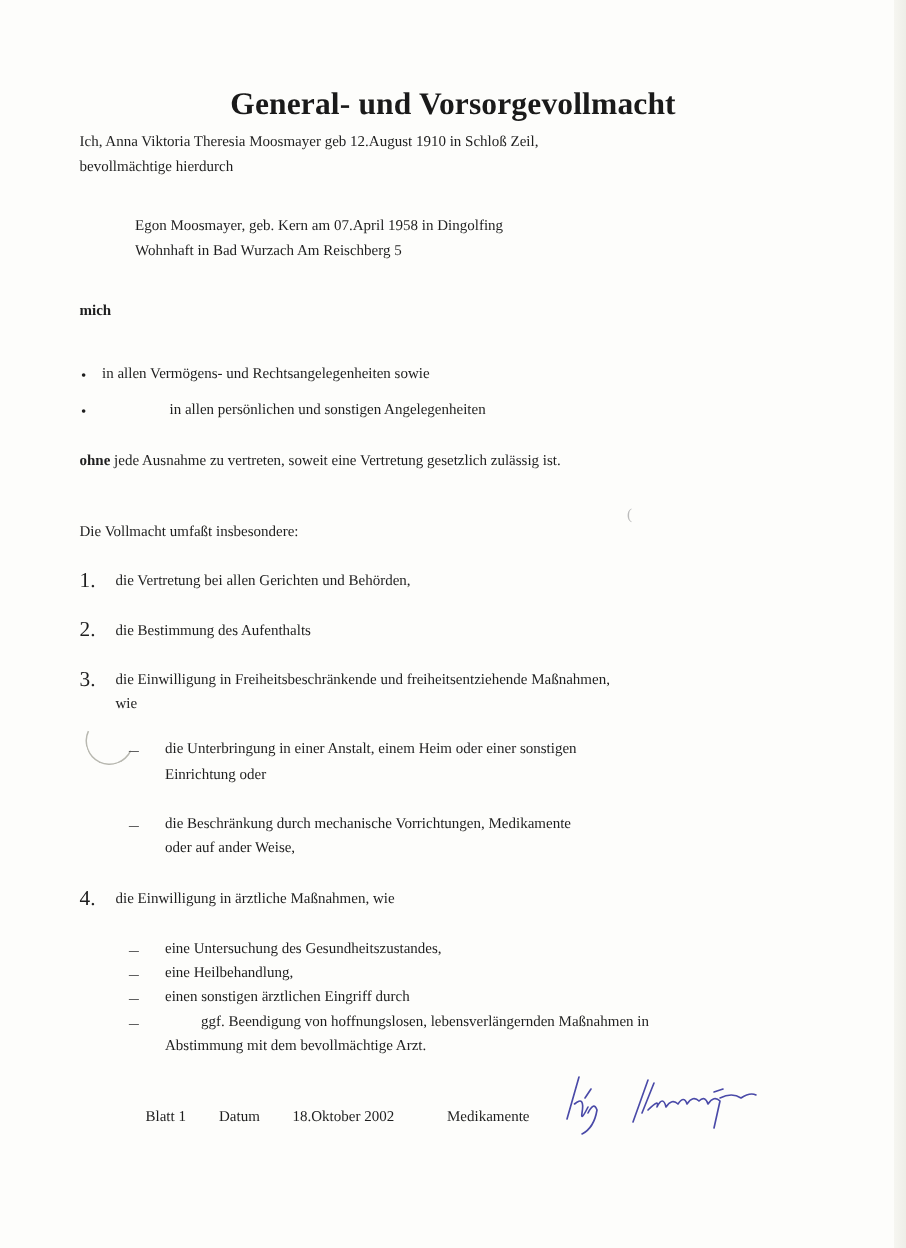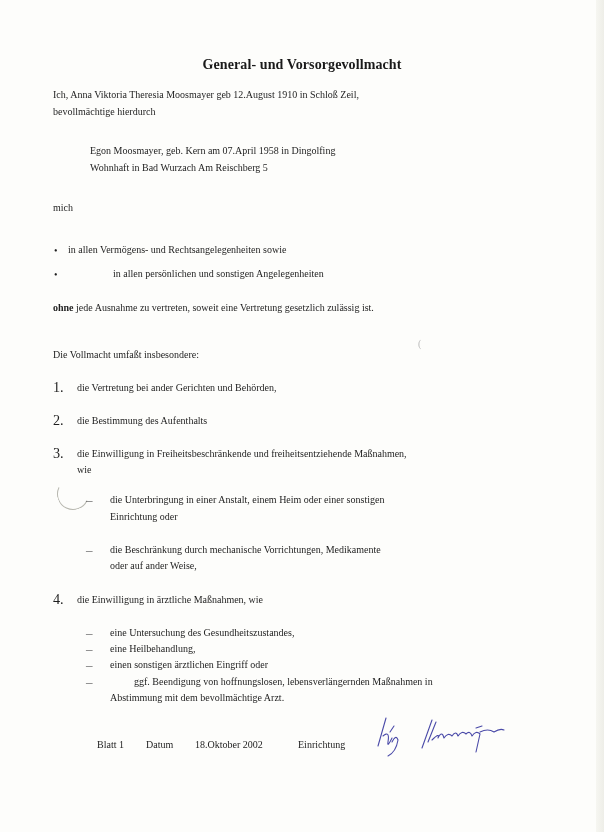--- a/index.html
+++ b/index.html
@@ -16,7 +16,7 @@
     }
     .title {
       position: absolute; top: 57px; left: 0; width: 604px; text-align: center;
-      font-size: 14px; font-weight: bold; color: #1a1a1a; letter-spacing: 0.1px;
+      font-size: 21px; font-weight: bold; color: #1a1a1a; letter-spacing: 0.1px;
     }
     .t { position: absolute; font-size: 10px; line-height: 17px; white-space: nowrap; }
     .bullet { position: absolute; font-size: 10px; line-height: 17px; }

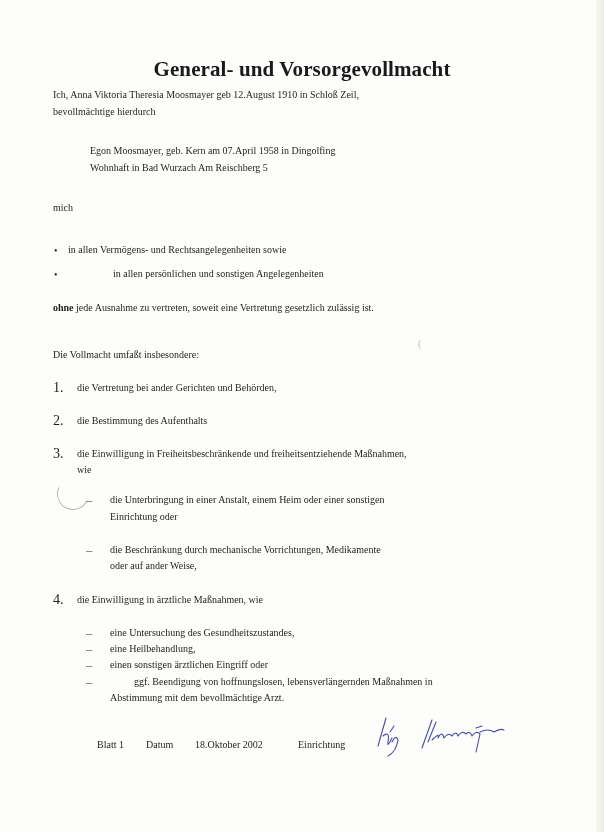--- a/index.html
+++ b/index.html
@@ -46,7 +46,7 @@
   <div class="t" style="left:90px;top:142px;">Egon Moosmayer, geb. Kern am 07.April 1958 in Dingolfing</div>
   <div class="t" style="left:90px;top:159px;">Wohnhaft in Bad Wurzach Am Reischberg 5</div>
 
-  <div class="t" style="left:53px;top:199px;">mich</div>
+  <div class="t" style="left:53px;top:199px;font-weight:bold;">mich</div>
 
   <span class="bullet" style="left:54px;top:242px;">•</span>
   <div class="t" style="left:68px;top:241px;">in allen Vermögens- und Rechtsangelegenheiten sowie</div>

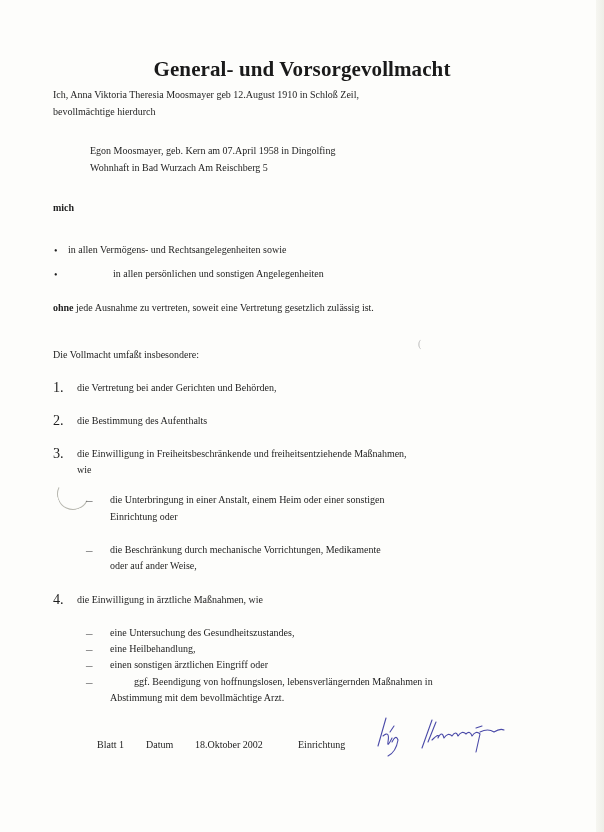--- a/index.html
+++ b/index.html
@@ -61,7 +61,7 @@
   <div class="pen-tick">(</div>
 
   <div class="num" style="left:53px;top:379px;">1.</div>
-  <div class="t" style="left:77px;top:379px;">die Vertretung bei ander Gerichten und Behörden,</div>
+  <div class="t" style="left:77px;top:379px;">die Vertretung bei allen Gerichten und Behörden,</div>
 
   <div class="num" style="left:53px;top:412px;">2.</div>
   <div class="t" style="left:77px;top:412px;">die Bestimmung des Aufenthalts</div>

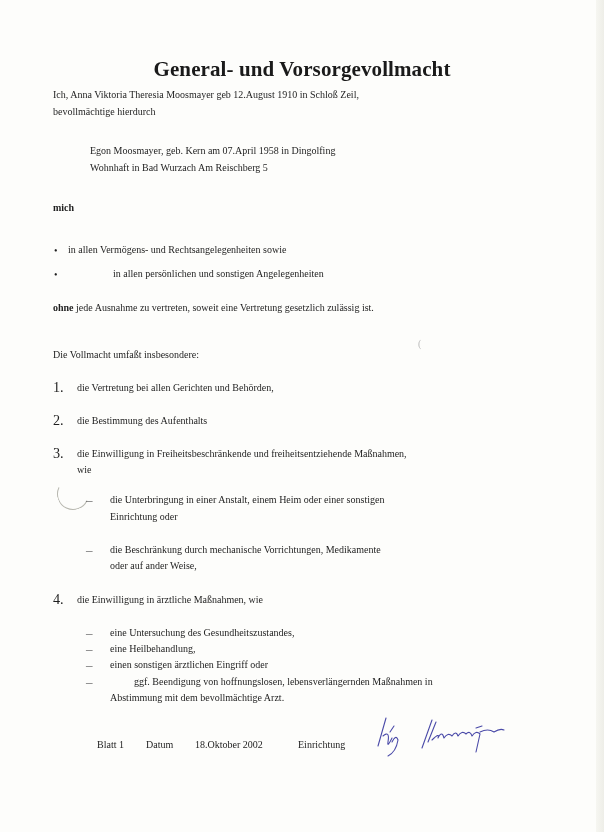--- a/index.html
+++ b/index.html
@@ -87,7 +87,7 @@
   <span class="dash" style="left:86px;top:640px;">–</span>
   <div class="t" style="left:110px;top:640px;">eine Heilbehandlung,</div>
   <span class="dash" style="left:86px;top:656px;">–</span>
-  <div class="t" style="left:110px;top:656px;">einen sonstigen ärztlichen Eingriff oder</div>
+  <div class="t" style="left:110px;top:656px;">einen sonstigen ärztlichen Eingriff durch</div>
   <span class="dash" style="left:86px;top:673px;">–</span>
   <div class="t" style="left:110px;top:673px;margin-left:24px;">ggf. Beendigung von hoffnungslosen, lebensverlängernden Maßnahmen in</div>
   <div class="t" style="left:110px;top:689px;">Abstimmung mit dem bevollmächtige Arzt.</div>

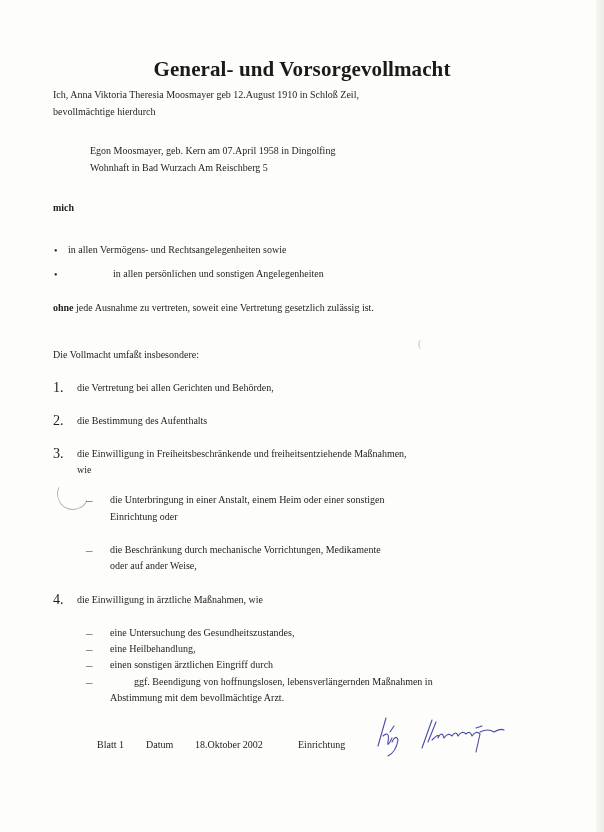--- a/index.html
+++ b/index.html
@@ -95,7 +95,7 @@
   <div class="t" style="left:97px;top:736px;">Blatt 1</div>
   <div class="t" style="left:146px;top:736px;">Datum</div>
   <div class="t" style="left:195px;top:736px;">18.Oktober 2002</div>
-  <div class="t" style="left:298px;top:736px;">Einrichtung</div>
+  <div class="t" style="left:298px;top:736px;">Medikamente</div>
 
   <svg class="signature" viewBox="0 0 160 52">
     <g fill="none" stroke="#4a4aa8" stroke-width="1.1" stroke-linecap="round" stroke-linejoin="round">

